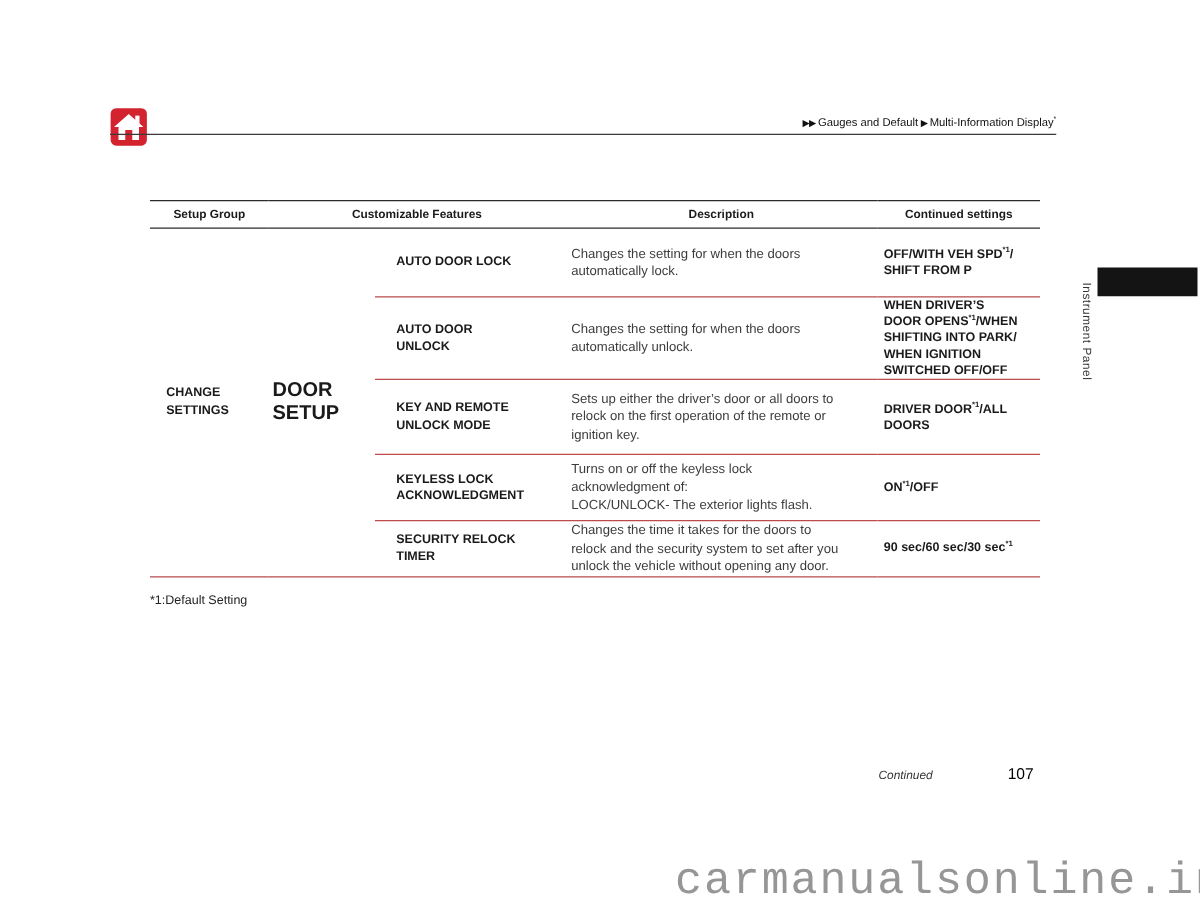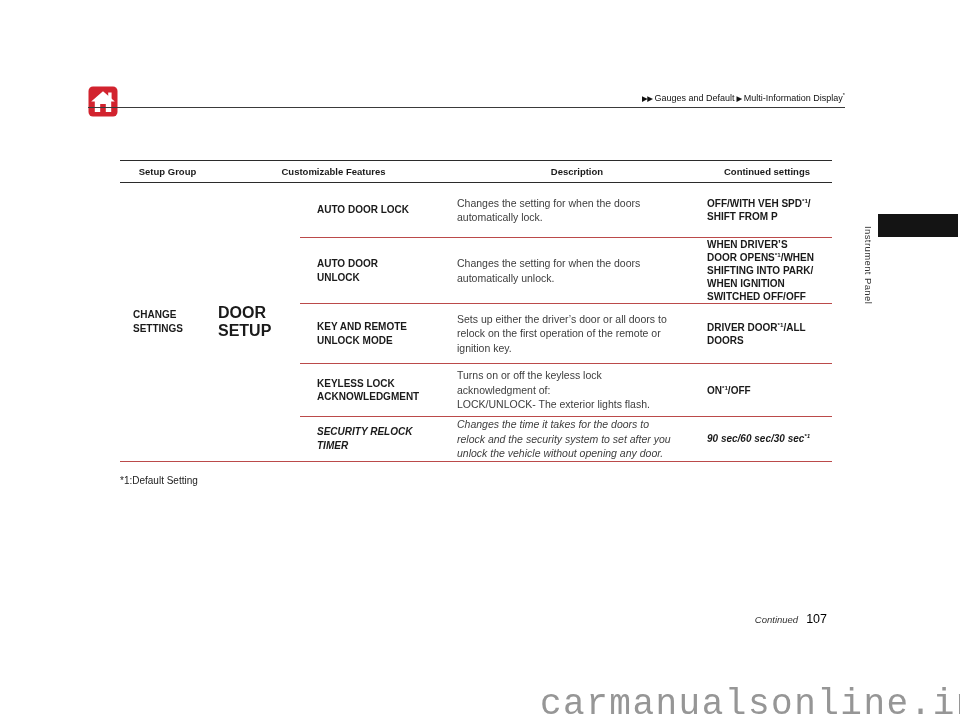--- a/index.html
+++ b/index.html
@@ -46,7 +46,7 @@
   }
   .features-table td { vertical-align:middle; }
   .r1 { height:55px; } .r2 { height:64px; } .r3 { height:60px; }
-  .r4 { height:53px; } .r5 { height:44px;font-style:italic; }
+  .r4 { height:53px; } .r5 { height:44px; }
   td.group {
     font-weight:bold; font-size:10px; line-height:14px;
     padding-left:13px; white-space:pre-line; border-bottom:1px solid var(--rule-red);

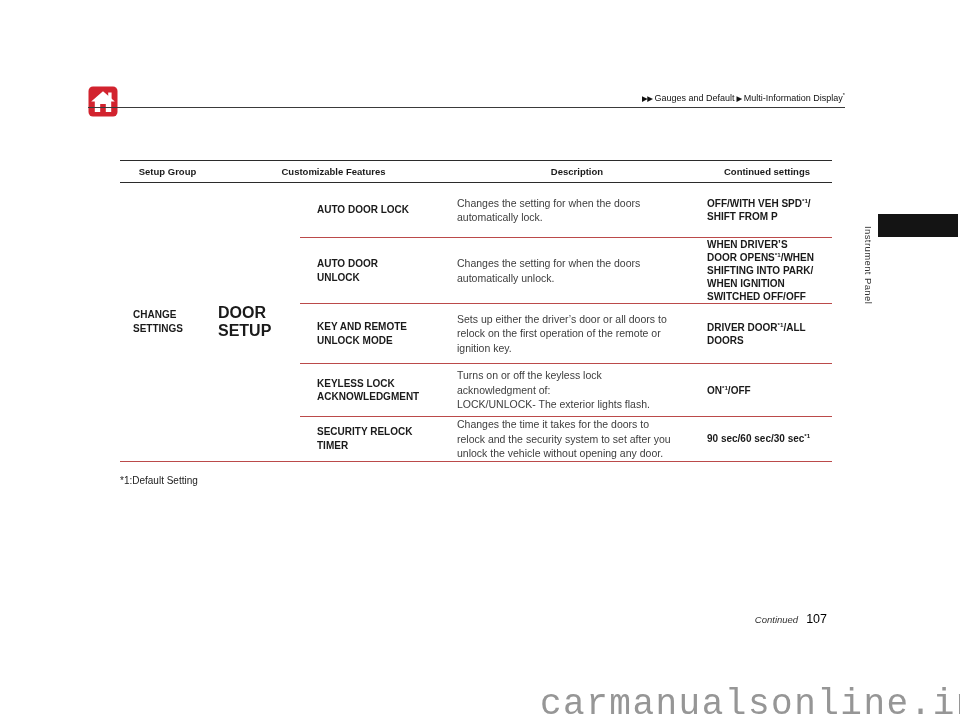--- a/index.html
+++ b/index.html
@@ -73,7 +73,7 @@
 
   
   .footnote { position:absolute; left:120px; top:475px; font-size:10px; color:#222; }
-  .continued-row { position:absolute; top:612px; right:133px; display:flex; align-items:baseline; gap:8px; }
+  .continued-row { position:absolute; top:612px; right:133px; display:flex; align-items:baseline; gap:24px; }
   .continued { font-style:italic; font-size:9.5px; color:#333; }
   .page-number { font-size:12.5px; color:#000; }
   .watermark {

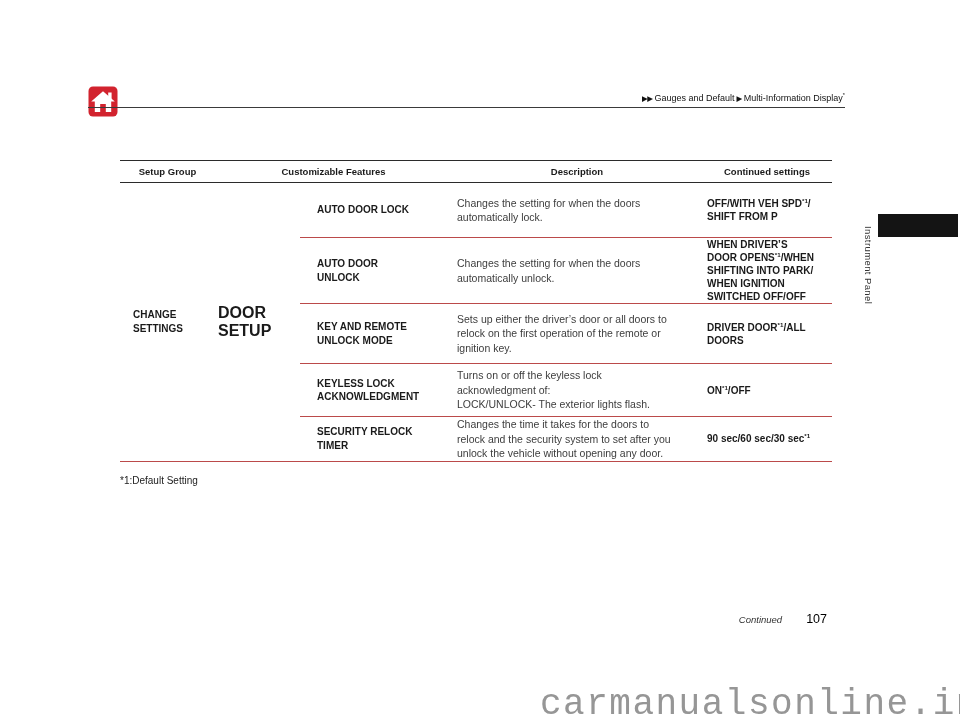--- a/index.html
+++ b/index.html
@@ -75,7 +75,7 @@
   .footnote { position:absolute; left:120px; top:475px; font-size:10px; color:#222; }
   .continued-row { position:absolute; top:612px; right:133px; display:flex; align-items:baseline; gap:24px; }
   .continued { font-style:italic; font-size:9.5px; color:#333; }
-  .page-number { font-size:12.5px; color:#000; }
+  .page-number { font-size:12.5px; color:#000;margin-left:36px; }
   .watermark {
     position:absolute; left:540px; top:684px;
     font-family:Liberation Mono, monospace;

